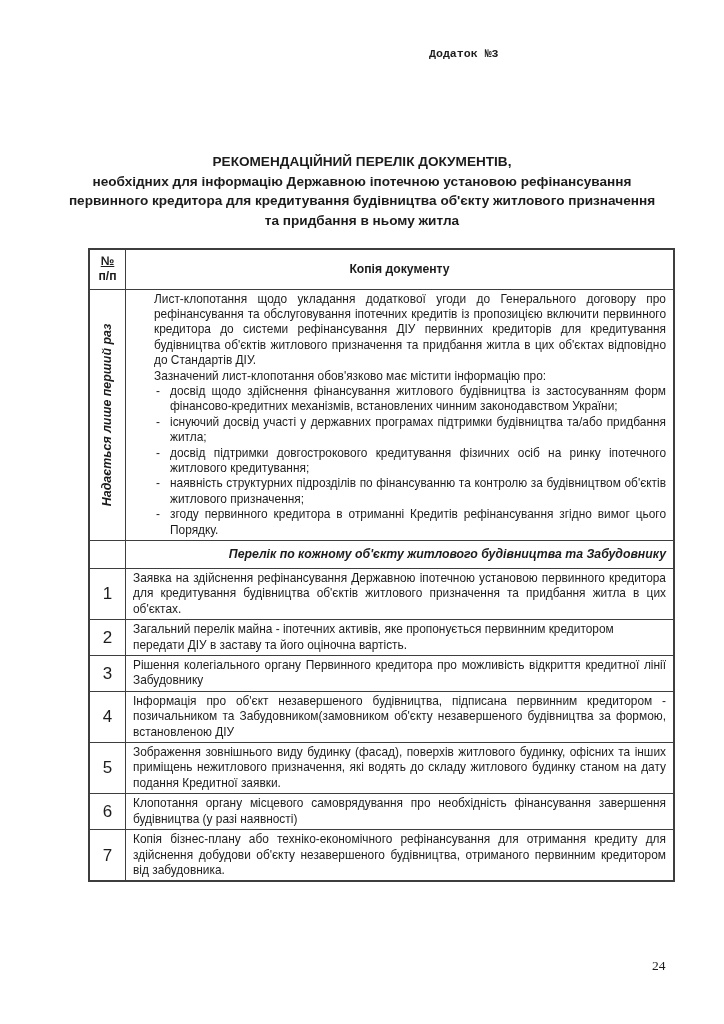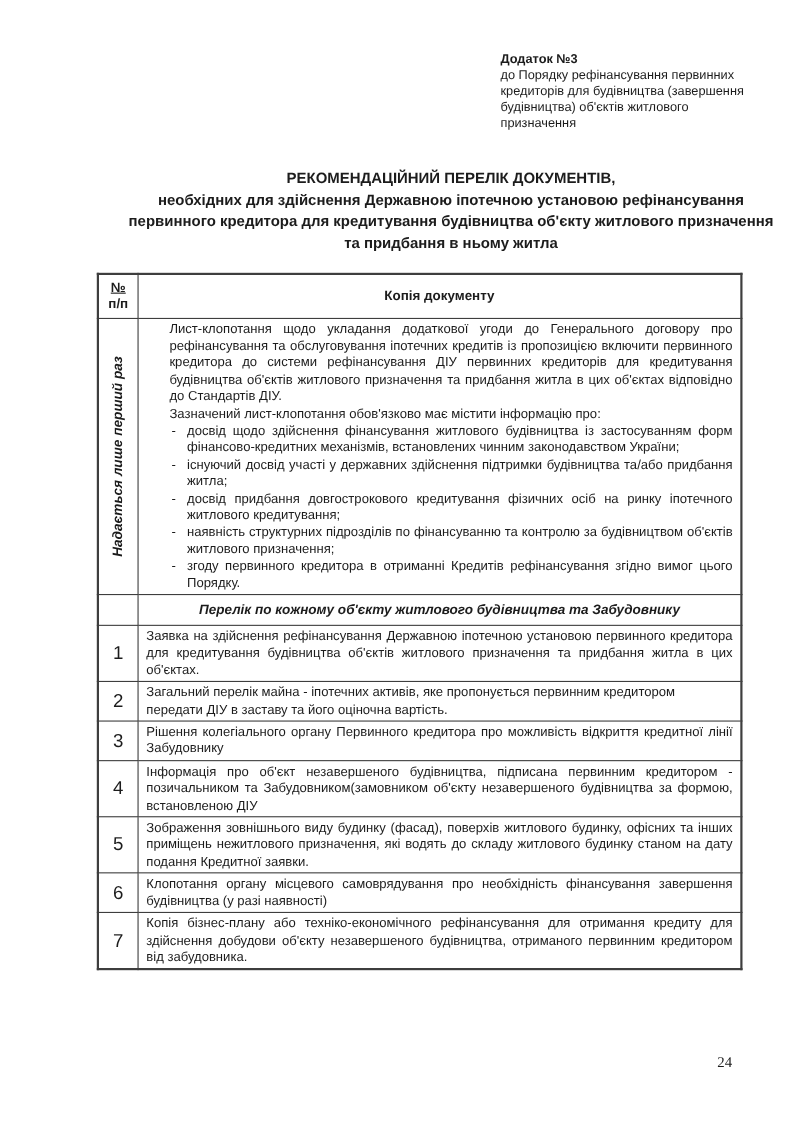--- a/index.html
+++ b/index.html
@@ -16,10 +16,10 @@
   
   .annex {
     position: absolute;
-    left: 455px;
+    left: 429px;
     top: 47px;
     width: 258px;
-    font-family: Liberation Sans, sans-serif;
+    font-family: Liberation Mono, monospace;
     font-size: 11.6px;
     line-height: 14.6px;
   }

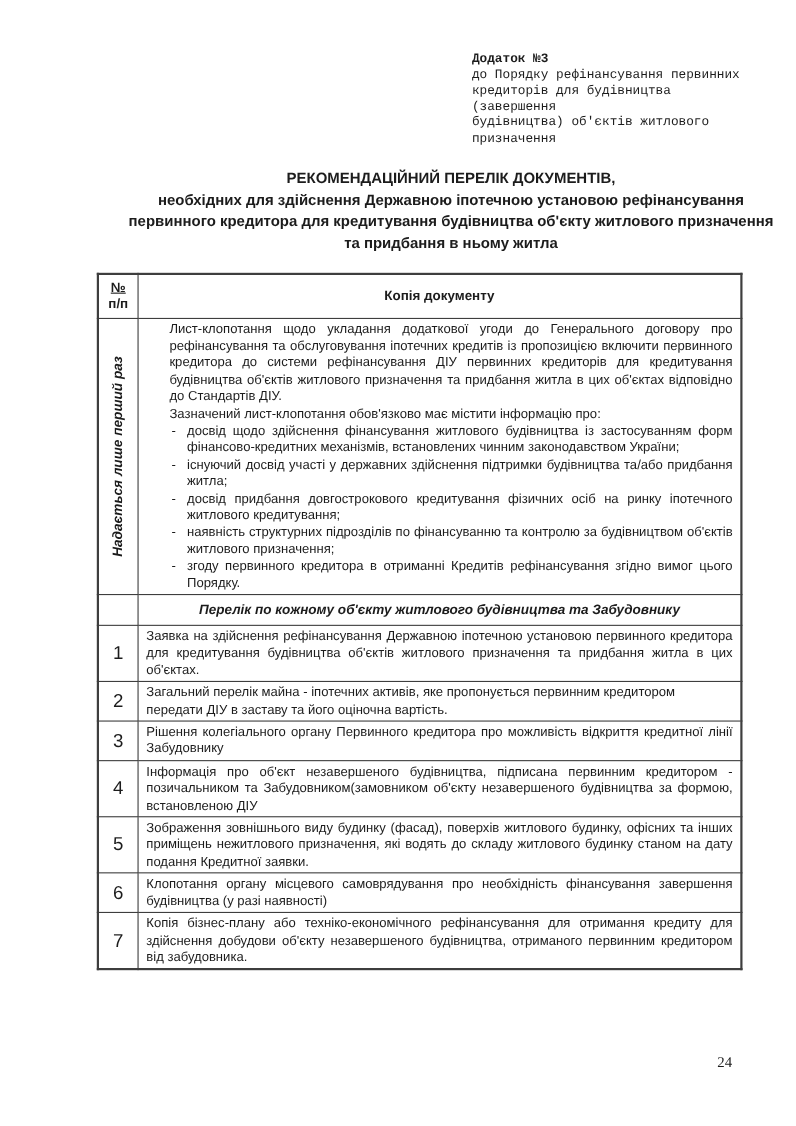--- a/index.html
+++ b/index.html
@@ -117,10 +117,6 @@
 
   <div class="annex">
     <div class="annex-title">Додаток №3</div>
-    <div class="annex-text">до Порядку рефінансування первинних
-кредиторів для будівництва (завершення
-будівництва) об'єктів житлового
-призначення</div>
   </div>
 
   <div class="doc-title">

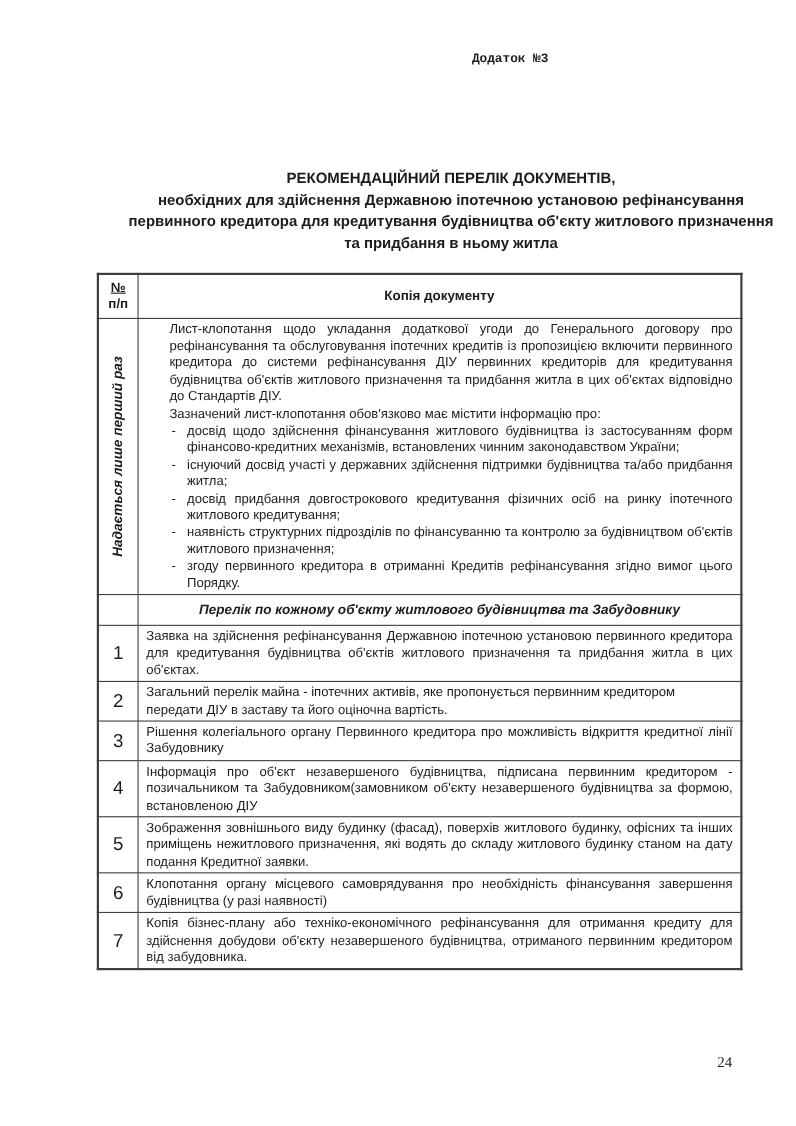--- a/index.html
+++ b/index.html
@@ -35,7 +35,6 @@
     font-weight: bold;
     font-size: 13.6px;
     line-height: 19.5px;
-    margin-left: 48px;
   }
   
   .doc-table {

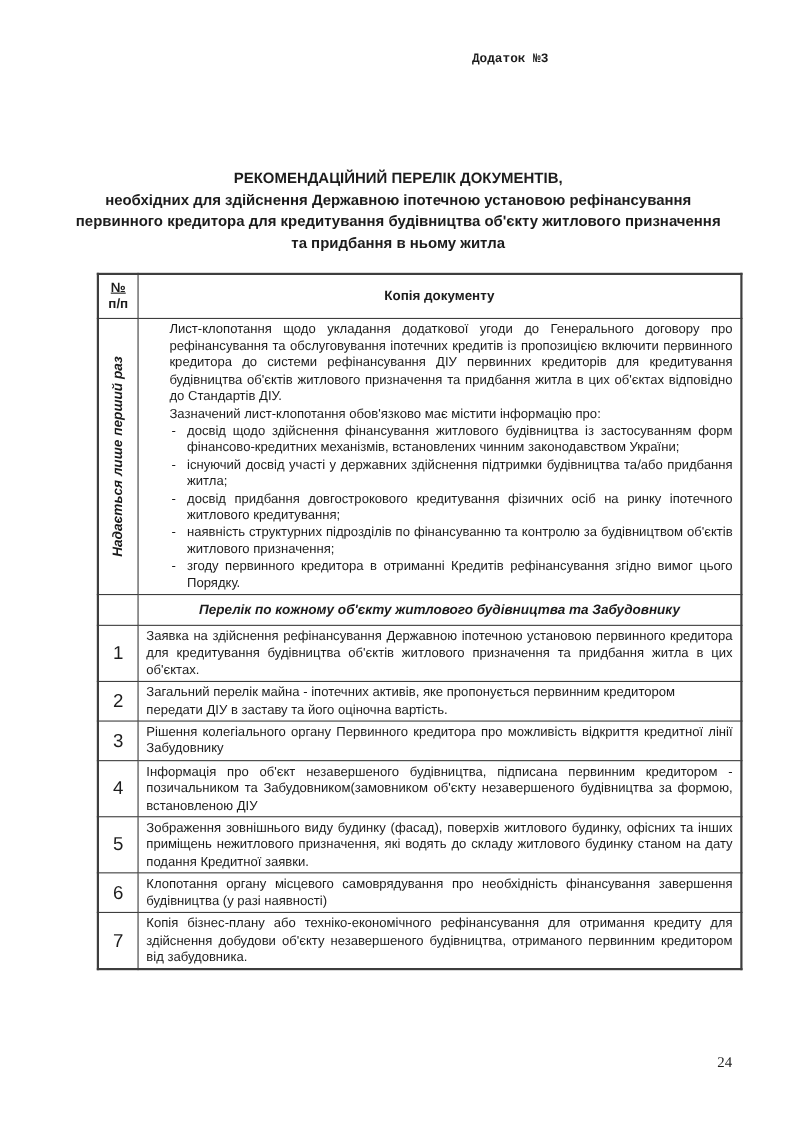--- a/index.html
+++ b/index.html
@@ -120,7 +120,7 @@
 
   <div class="doc-title">
     <div>РЕКОМЕНДАЦІЙНИЙ ПЕРЕЛІК ДОКУМЕНТІВ,</div>
-    <div>необхідних для здійснення Державною іпотечною установою рефінансування первинного кредитора для кредитування будівництва об'єкту житлового призначення та придбання в ньому житла</div>
+    <div>необхідних для інформацію Державною іпотечною установою рефінансування первинного кредитора для кредитування будівництва об'єкту житлового призначення та придбання в ньому житла</div>
   </div>
 
   <table class="doc-table">

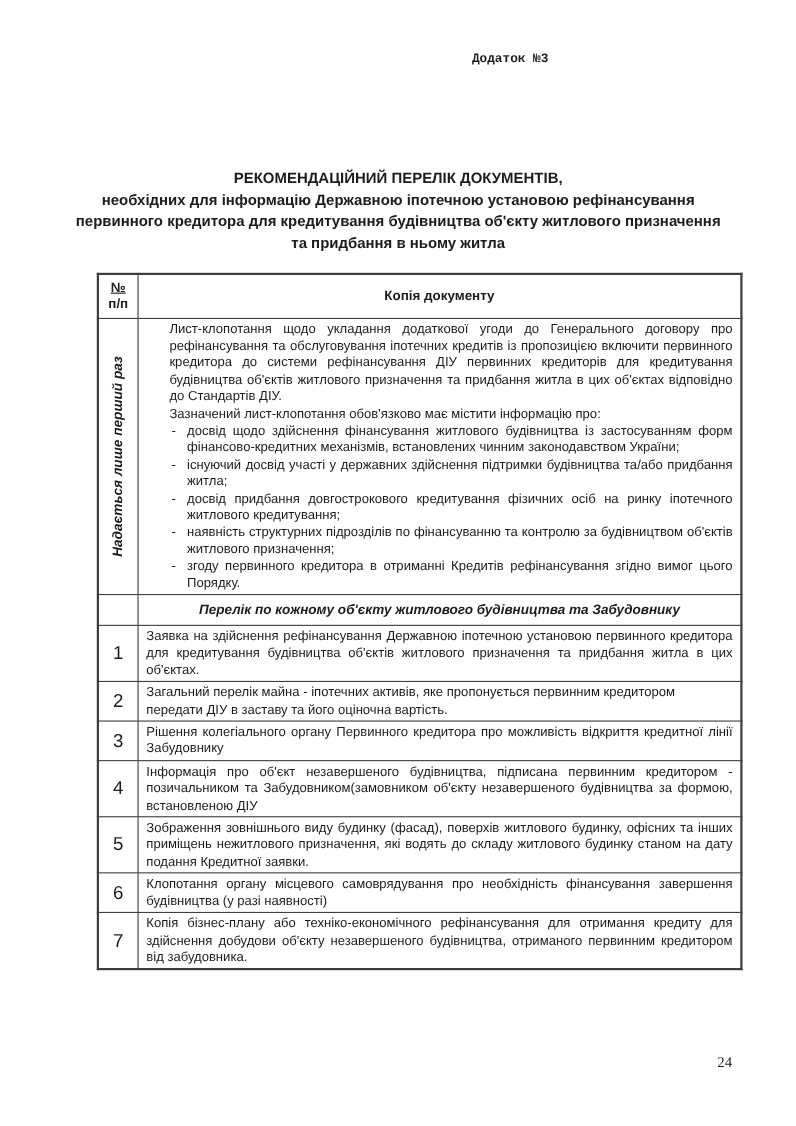--- a/index.html
+++ b/index.html
@@ -151,7 +151,7 @@
         </div>
         <div class="bullet">
           <span class="dash">-</span>
-          <span class="btext">існуючий досвід участі у державних здійснення підтримки будівництва та/або придбання житла;</span>
+          <span class="btext">існуючий досвід участі у державних програмах підтримки будівництва та/або придбання житла;</span>
         </div>
         <div class="bullet">
           <span class="dash">-</span>

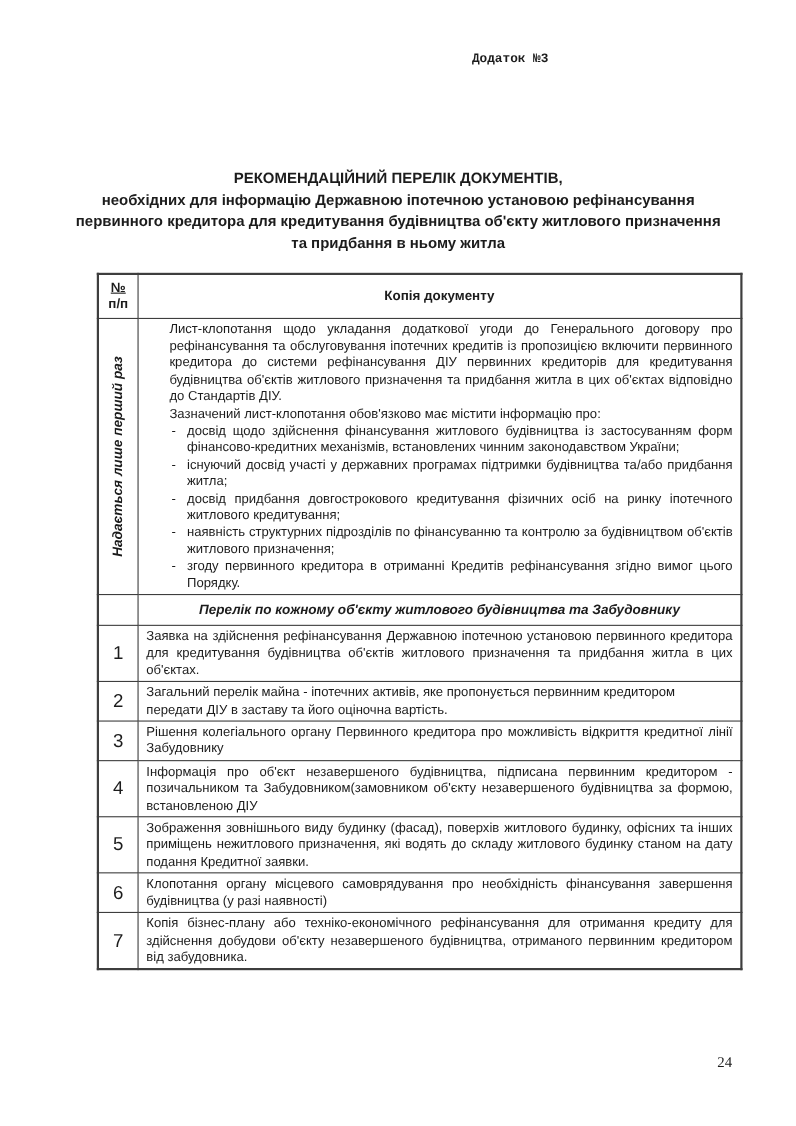--- a/index.html
+++ b/index.html
@@ -155,7 +155,7 @@
         </div>
         <div class="bullet">
           <span class="dash">-</span>
-          <span class="btext">досвід придбання довгострокового кредитування фізичних осіб на ринку іпотечного житлового кредитування;</span>
+          <span class="btext">досвід підтримки довгострокового кредитування фізичних осіб на ринку іпотечного житлового кредитування;</span>
         </div>
         <div class="bullet">
           <span class="dash">-</span>

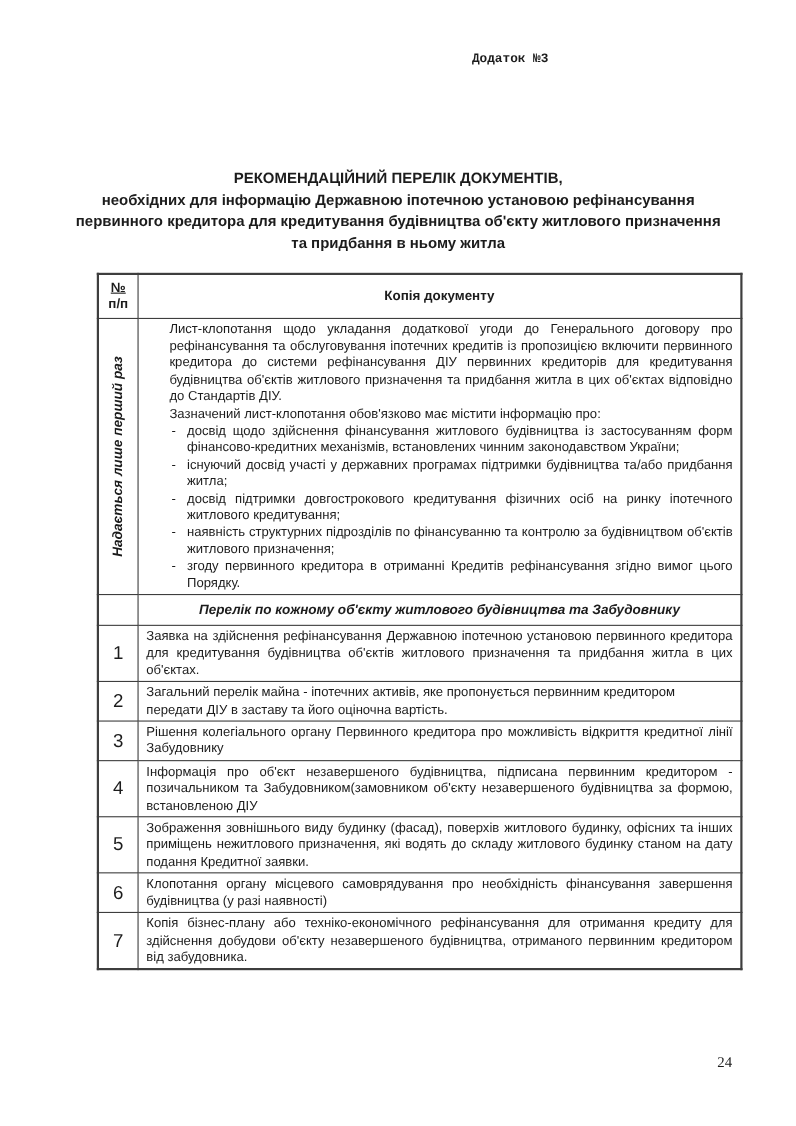--- a/index.html
+++ b/index.html
@@ -90,7 +90,7 @@
   }
   
   .section-cell {
-    text-align: center;
+    text-align: right;
     font-weight: bold;
     font-style: italic;
     font-size: 12.3px;

